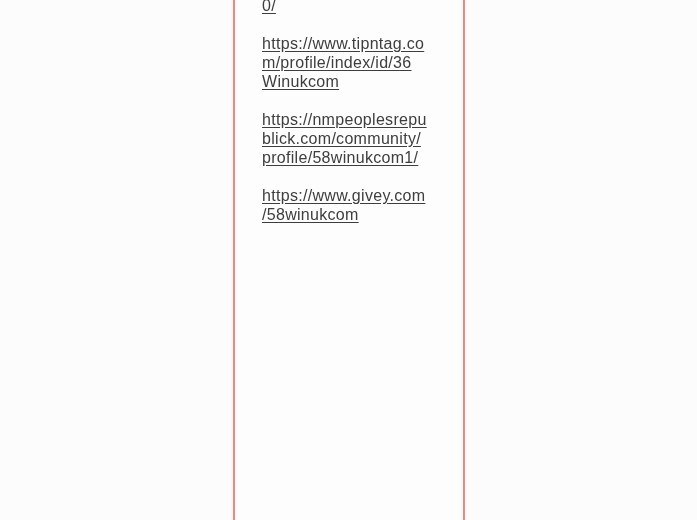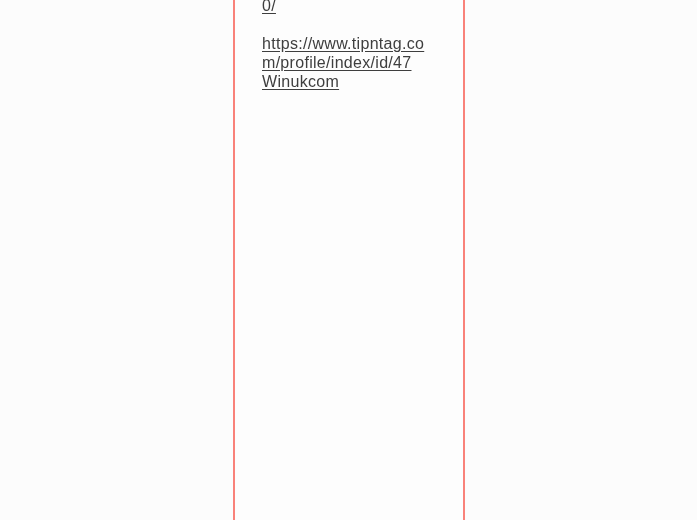--- a/index.html
+++ b/index.html
@@ -51,7 +51,7 @@
     <div class="link-list">
       <a class="link">0/</a>
       <a class="link">https://www.tipntag.co
-m/profile/index/id/47
+m/profile/index/id/36
 Winukcom</a>
     </div>
   </div>

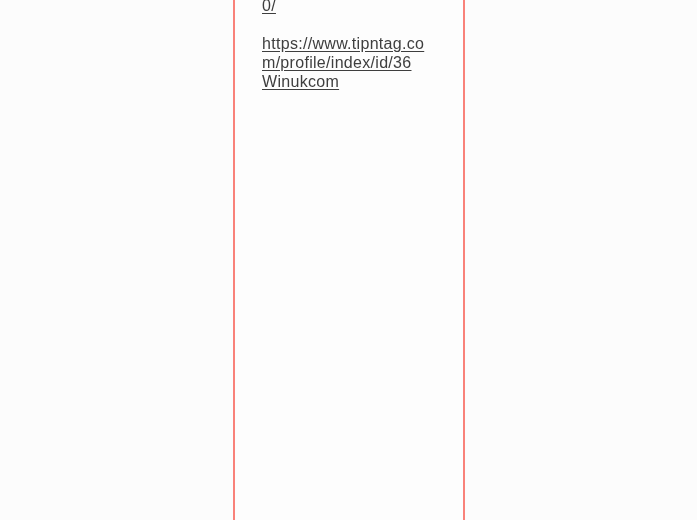--- a/index.html
+++ b/index.html
@@ -53,6 +53,9 @@
       <a class="link">https://www.tipntag.co
 m/profile/index/id/36
 Winukcom</a>
+      <a class="link">https://nmpeoplesrepu
+blick.com/community/
+profile/58winukcom1/</a>
     </div>
   </div>
 </div>

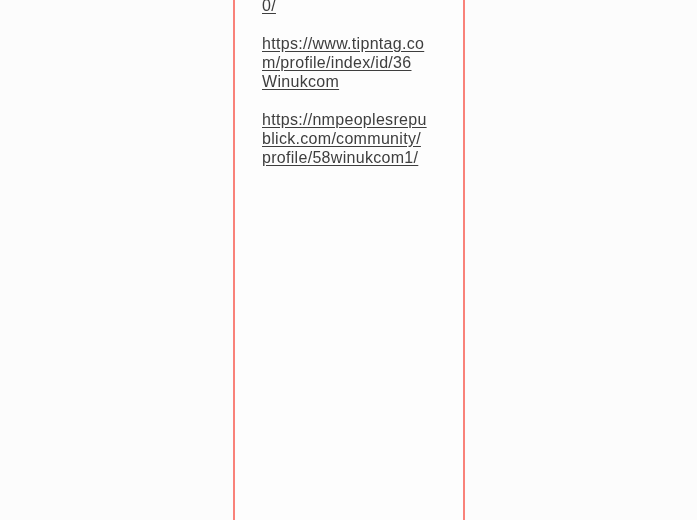--- a/index.html
+++ b/index.html
@@ -56,6 +56,8 @@
       <a class="link">https://nmpeoplesrepu
 blick.com/community/
 profile/58winukcom1/</a>
+      <a class="link">https://www.givey.com
+/58winukcom</a>
     </div>
   </div>
 </div>

